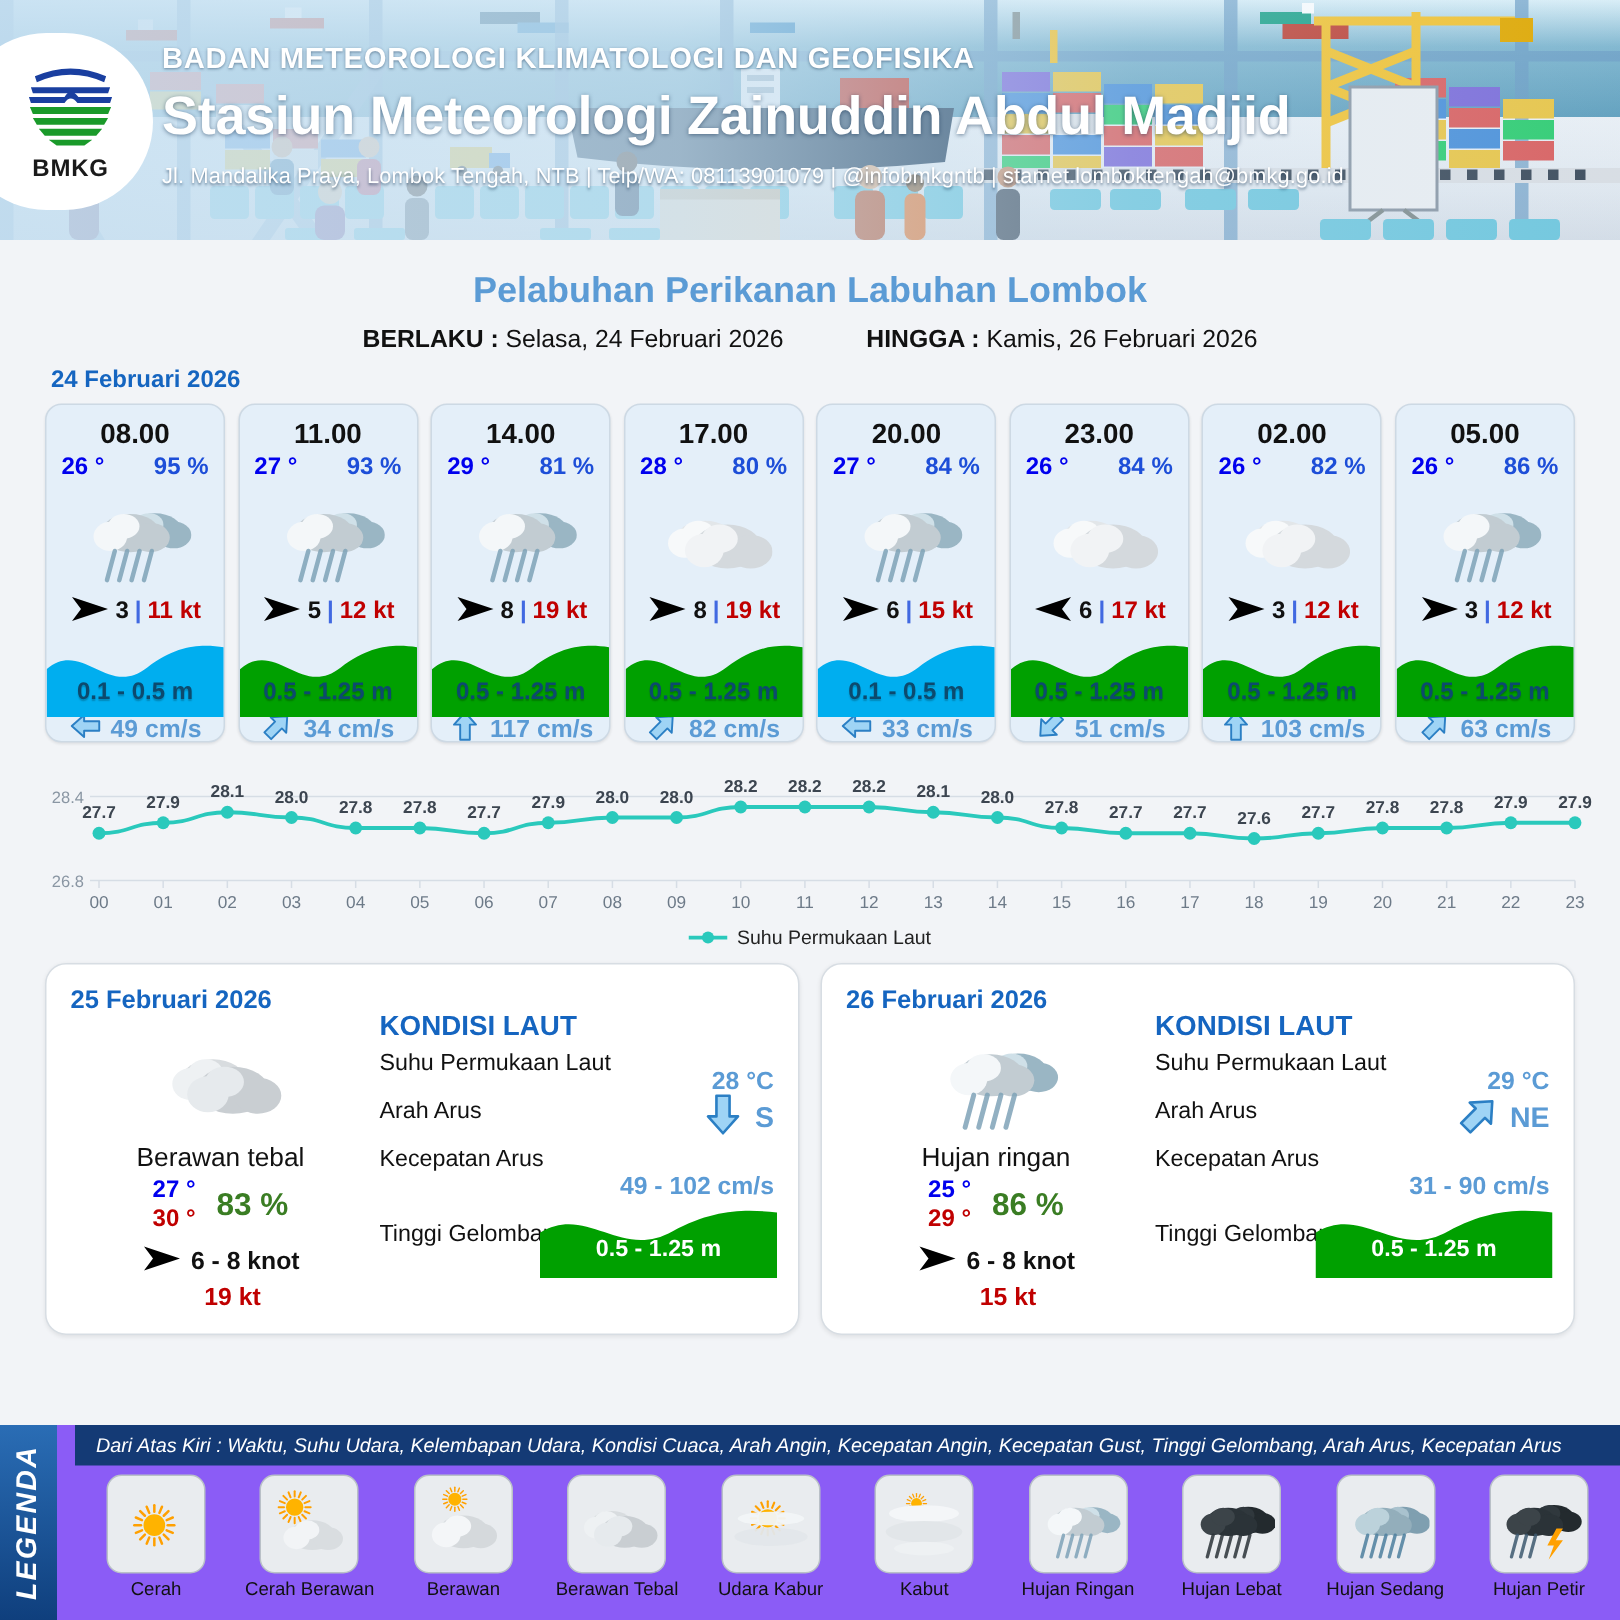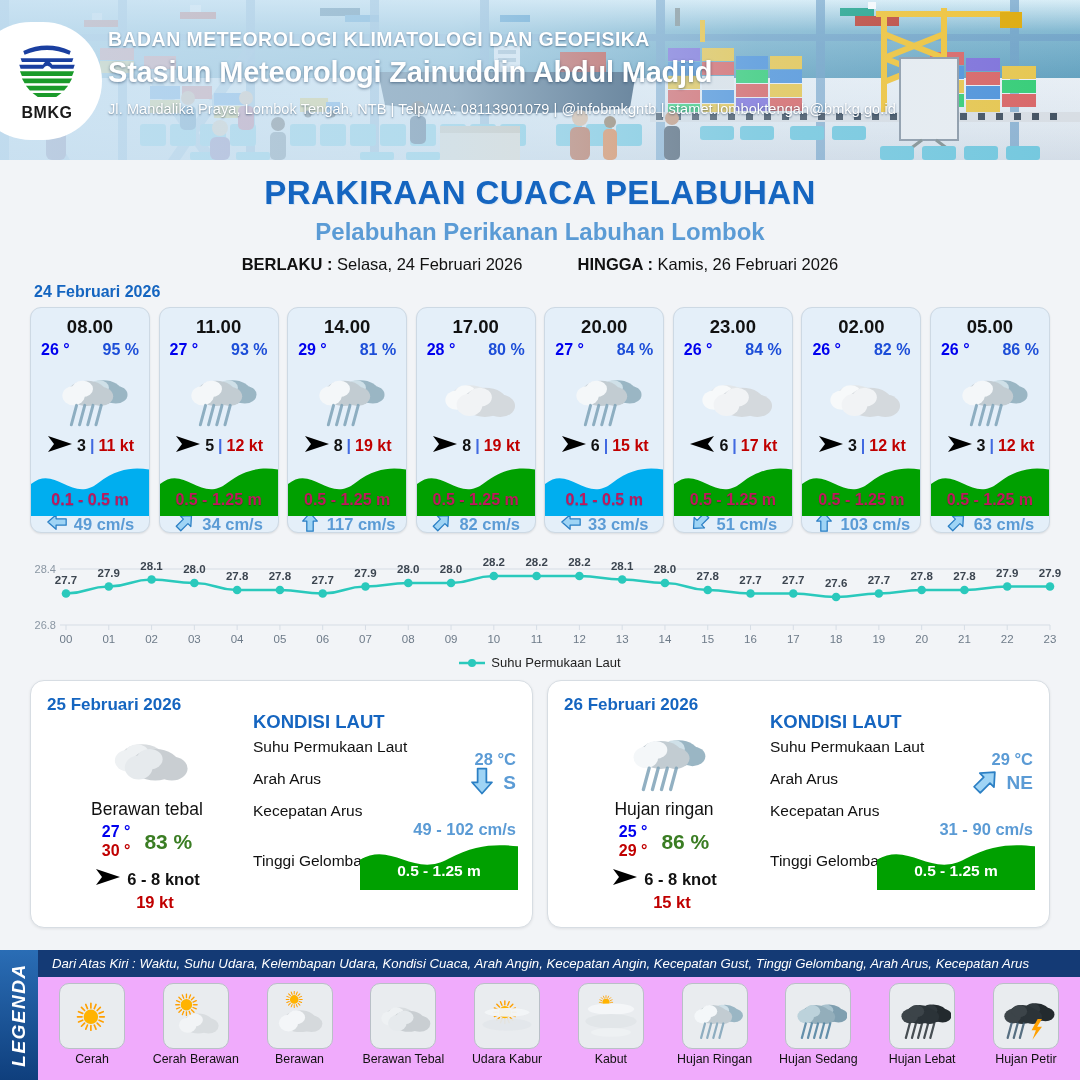--- a/index.html
+++ b/index.html
@@ -36,7 +36,7 @@
   .hdr-text{ position:absolute; left:108px; top:28px; z-index:7; }
   .hdr-line1{ font-size:19.5px; font-weight:bold; color:#fff; letter-spacing:.45px;
               text-shadow:0 1px 2px rgba(20,50,80,.5); }
-  .hdr-line2{ font-size:29px; font-weight:bold; color:#fff; margin-top:5px; letter-spacing:-.2px;
+  .hdr-line2{ font-size:36px; font-weight:bold; color:#fff; margin-top:5px; letter-spacing:-.2px;
               text-shadow:0 1px 3px rgba(20,50,80,.55); }
   .hdr-line3{ font-size:14.5px; color:#fff; margin-top:12px; letter-spacing:.1px;
               text-shadow:0 1px 2px rgba(20,50,80,.6); }

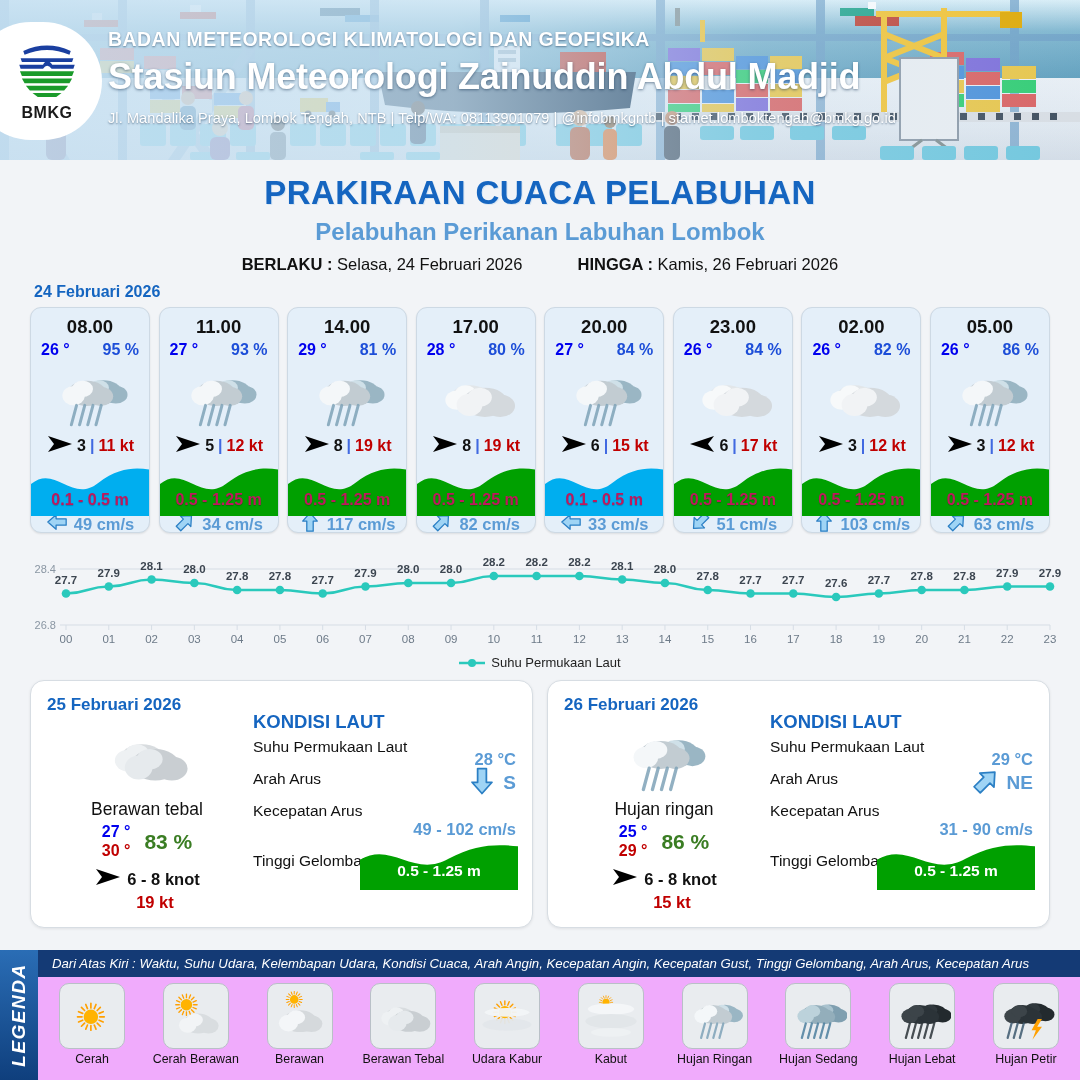--- a/index.html
+++ b/index.html
@@ -346,7 +346,6 @@
 </div>
 
 <div class="titles">
-  <div class="t-main">PRAKIRAAN CUACA PELABUHAN</div>
   <div class="t-sub">Pelabuhan Perikanan Labuhan Lombok</div>
   <div class="t-range">
     <b>BERLAKU :</b>

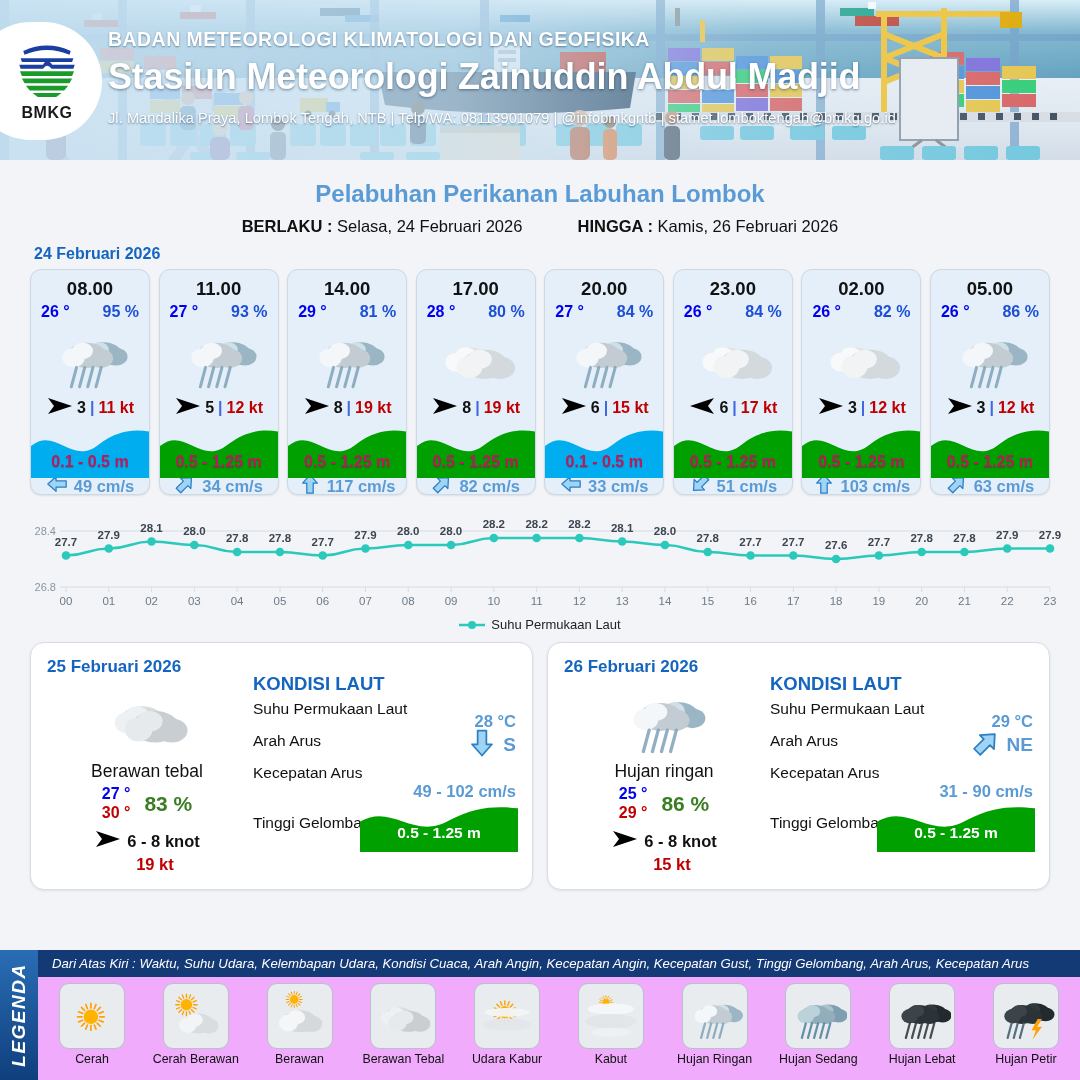--- a/index.html
+++ b/index.html
@@ -69,7 +69,7 @@
   .c-wave{ position:relative; height:55px; }
   .c-wave svg{ position:absolute; left:0; top:0; }
   .c-wavetxt{ position:absolute; left:0; right:0; bottom:7px; text-align:center;
-              font-size:16px; font-weight:bold; color:#be185d; text-shadow:0 1px 1px rgba(0,0,0,.22); }
+              font-size:16px; font-weight:bold; color:#0c4a6e; text-shadow:0 1px 1px rgba(0,0,0,.22); }
   .c-cur{ display:flex; align-items:center; justify-content:center; gap:6px; height:16px; }
   .c-curtxt{ font-size:16.5px; font-weight:bold; color:#5B9BD5; }
 

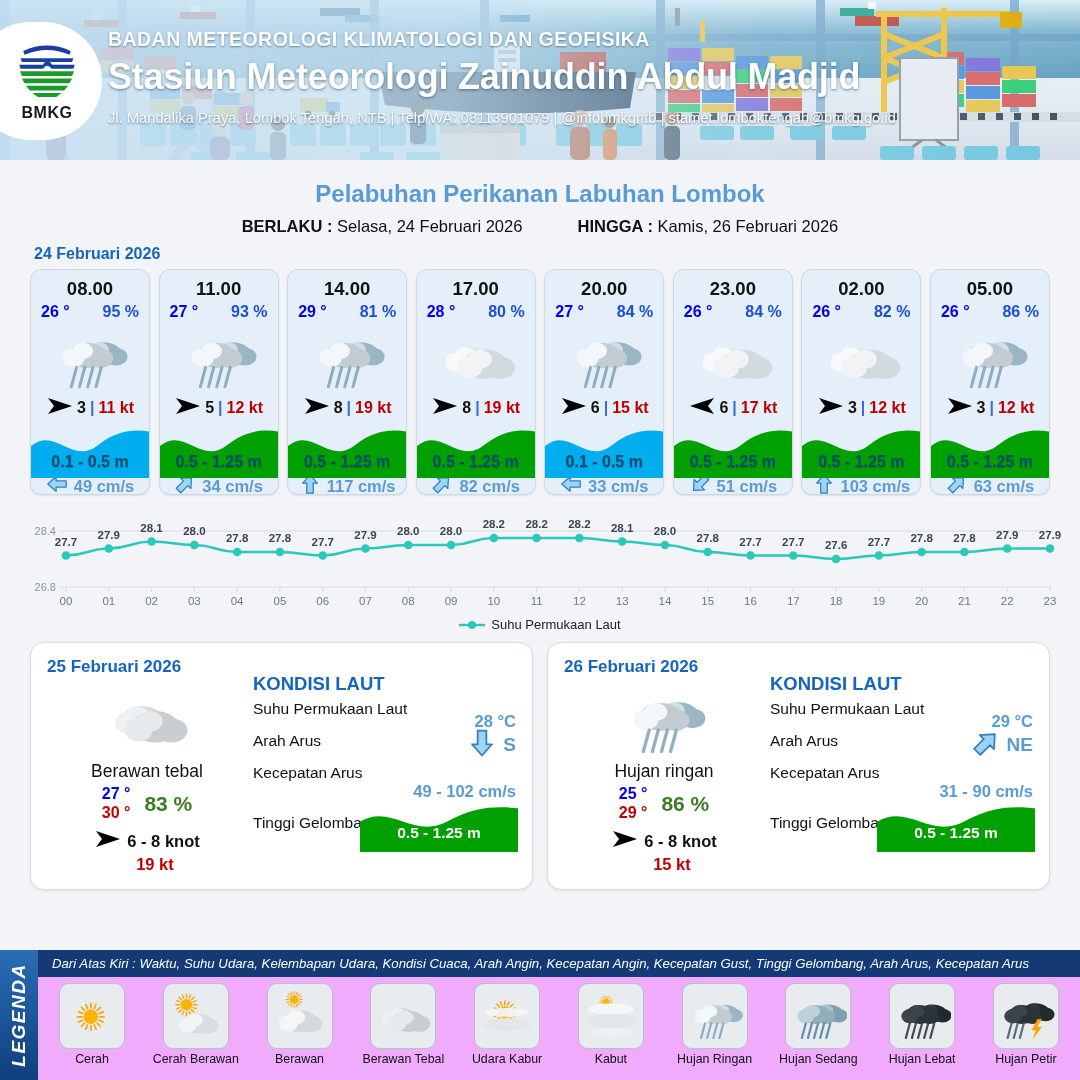--- a/index.html
+++ b/index.html
@@ -115,7 +115,7 @@
   }
   .leg-side span{ transform:rotate(-90deg); white-space:nowrap; font-size:19px;
                   font-weight:bold; font-style:italic; letter-spacing:1.5px; }
-  .leg-body{ flex:1; background:#f0abfc; position:relative; }
+  .leg-body{ flex:1; background:#8b5cf6; position:relative;padding-left:12px; }
   .leg-note{ background:#143a75; color:#fff; font-style:italic; font-size:13.2px;
              padding:6px 10px 6px 14px; white-space:nowrap; }
   .leg-items{ display:flex; justify-content:space-between; padding:6px 10px 0 10px; }

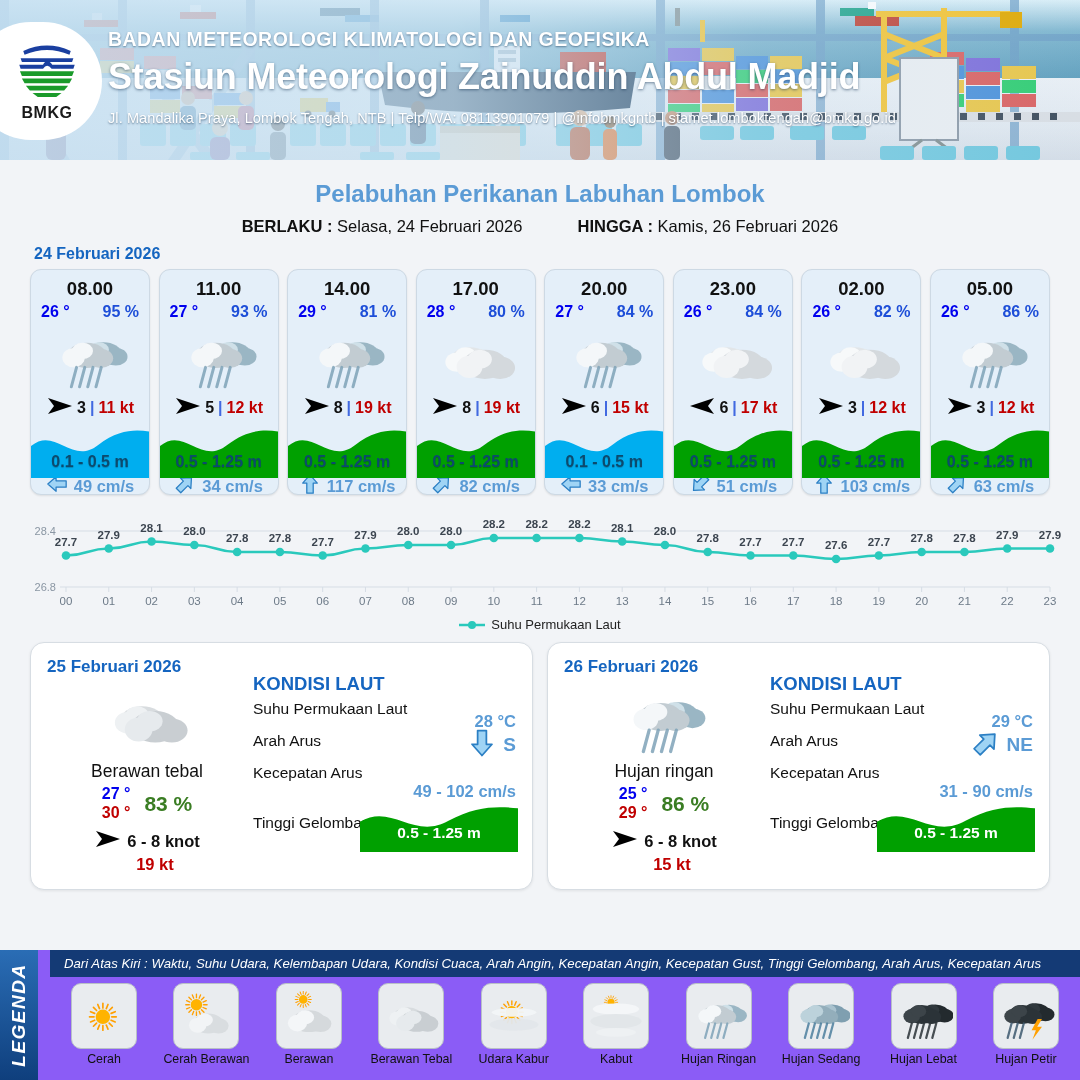--- a/index.html
+++ b/index.html
@@ -1220,6 +1220,30 @@
           <div class="leg-box">
             <svg width="58" height="53.36" viewBox="0 0 104 96">
               <g transform="translate(72,44) scale(0.95)">
+      <ellipse cx="0" cy="0" rx="26" ry="17" fill="#232a2e"></ellipse>
+      <ellipse cx="-18" cy="3" rx="15" ry="13" fill="#30383d"></ellipse>
+      <ellipse cx="18" cy="4" rx="17" ry="13" fill="#232a2e"></ellipse>
+      <ellipse cx="-6" cy="-6" rx="14" ry="11" fill="#30383d"></ellipse>
+              </g>
+              <g transform="translate(48,46) scale(1)">
+      <ellipse cx="0" cy="0" rx="26" ry="17" fill="#2b3338"></ellipse>
+      <ellipse cx="-18" cy="3" rx="15" ry="13" fill="#3c4449"></ellipse>
+      <ellipse cx="18" cy="4" rx="17" ry="13" fill="#2b3338"></ellipse>
+      <ellipse cx="-6" cy="-6" rx="14" ry="11" fill="#3c4449"></ellipse>
+              </g>
+              <line x1="30" y1="62" x2="23" y2="88" stroke="#2b3338" stroke-width="4" stroke-linecap="round" opacity=".85"></line>
+              <line x1="41" y1="62" x2="34" y2="88" stroke="#2b3338" stroke-width="4" stroke-linecap="round" opacity=".85"></line>
+              <line x1="52" y1="62" x2="45" y2="88" stroke="#2b3338" stroke-width="4" stroke-linecap="round" opacity=".85"></line>
+              <line x1="63" y1="62" x2="56" y2="88" stroke="#2b3338" stroke-width="4" stroke-linecap="round" opacity=".85"></line>
+              <line x1="74" y1="62" x2="67" y2="88" stroke="#2b3338" stroke-width="4" stroke-linecap="round" opacity=".85"></line>
+            </svg>
+          </div>
+                <div class="leg-lbl">Hujan Lebat</div>
+        </div>
+        <div class="leg-item">
+          <div class="leg-box">
+            <svg width="58" height="53.36" viewBox="0 0 104 96">
+              <g transform="translate(72,44) scale(0.95)">
       <ellipse cx="0" cy="0" rx="26" ry="17" fill="#7f9fb0"></ellipse>
       <ellipse cx="-18" cy="3" rx="15" ry="13" fill="#a9c2ce"></ellipse>
       <ellipse cx="18" cy="4" rx="17" ry="13" fill="#7f9fb0"></ellipse>
@@ -1243,30 +1267,6 @@
         <div class="leg-item">
           <div class="leg-box">
             <svg width="58" height="53.36" viewBox="0 0 104 96">
-              <g transform="translate(72,44) scale(0.95)">
-      <ellipse cx="0" cy="0" rx="26" ry="17" fill="#232a2e"></ellipse>
-      <ellipse cx="-18" cy="3" rx="15" ry="13" fill="#30383d"></ellipse>
-      <ellipse cx="18" cy="4" rx="17" ry="13" fill="#232a2e"></ellipse>
-      <ellipse cx="-6" cy="-6" rx="14" ry="11" fill="#30383d"></ellipse>
-              </g>
-              <g transform="translate(48,46) scale(1)">
-      <ellipse cx="0" cy="0" rx="26" ry="17" fill="#2b3338"></ellipse>
-      <ellipse cx="-18" cy="3" rx="15" ry="13" fill="#3c4449"></ellipse>
-      <ellipse cx="18" cy="4" rx="17" ry="13" fill="#2b3338"></ellipse>
-      <ellipse cx="-6" cy="-6" rx="14" ry="11" fill="#3c4449"></ellipse>
-              </g>
-              <line x1="30" y1="62" x2="23" y2="88" stroke="#2b3338" stroke-width="4" stroke-linecap="round" opacity=".85"></line>
-              <line x1="41" y1="62" x2="34" y2="88" stroke="#2b3338" stroke-width="4" stroke-linecap="round" opacity=".85"></line>
-              <line x1="52" y1="62" x2="45" y2="88" stroke="#2b3338" stroke-width="4" stroke-linecap="round" opacity=".85"></line>
-              <line x1="63" y1="62" x2="56" y2="88" stroke="#2b3338" stroke-width="4" stroke-linecap="round" opacity=".85"></line>
-              <line x1="74" y1="62" x2="67" y2="88" stroke="#2b3338" stroke-width="4" stroke-linecap="round" opacity=".85"></line>
-            </svg>
-          </div>
-                <div class="leg-lbl">Hujan Lebat</div>
-        </div>
-        <div class="leg-item">
-          <div class="leg-box">
-            <svg width="58" height="53.36" viewBox="0 0 104 96">
               <g transform="translate(70,42) scale(0.95)">
       <ellipse cx="0" cy="0" rx="26" ry="17" fill="#232a2e"></ellipse>
       <ellipse cx="-18" cy="3" rx="15" ry="13" fill="#30383d"></ellipse>

